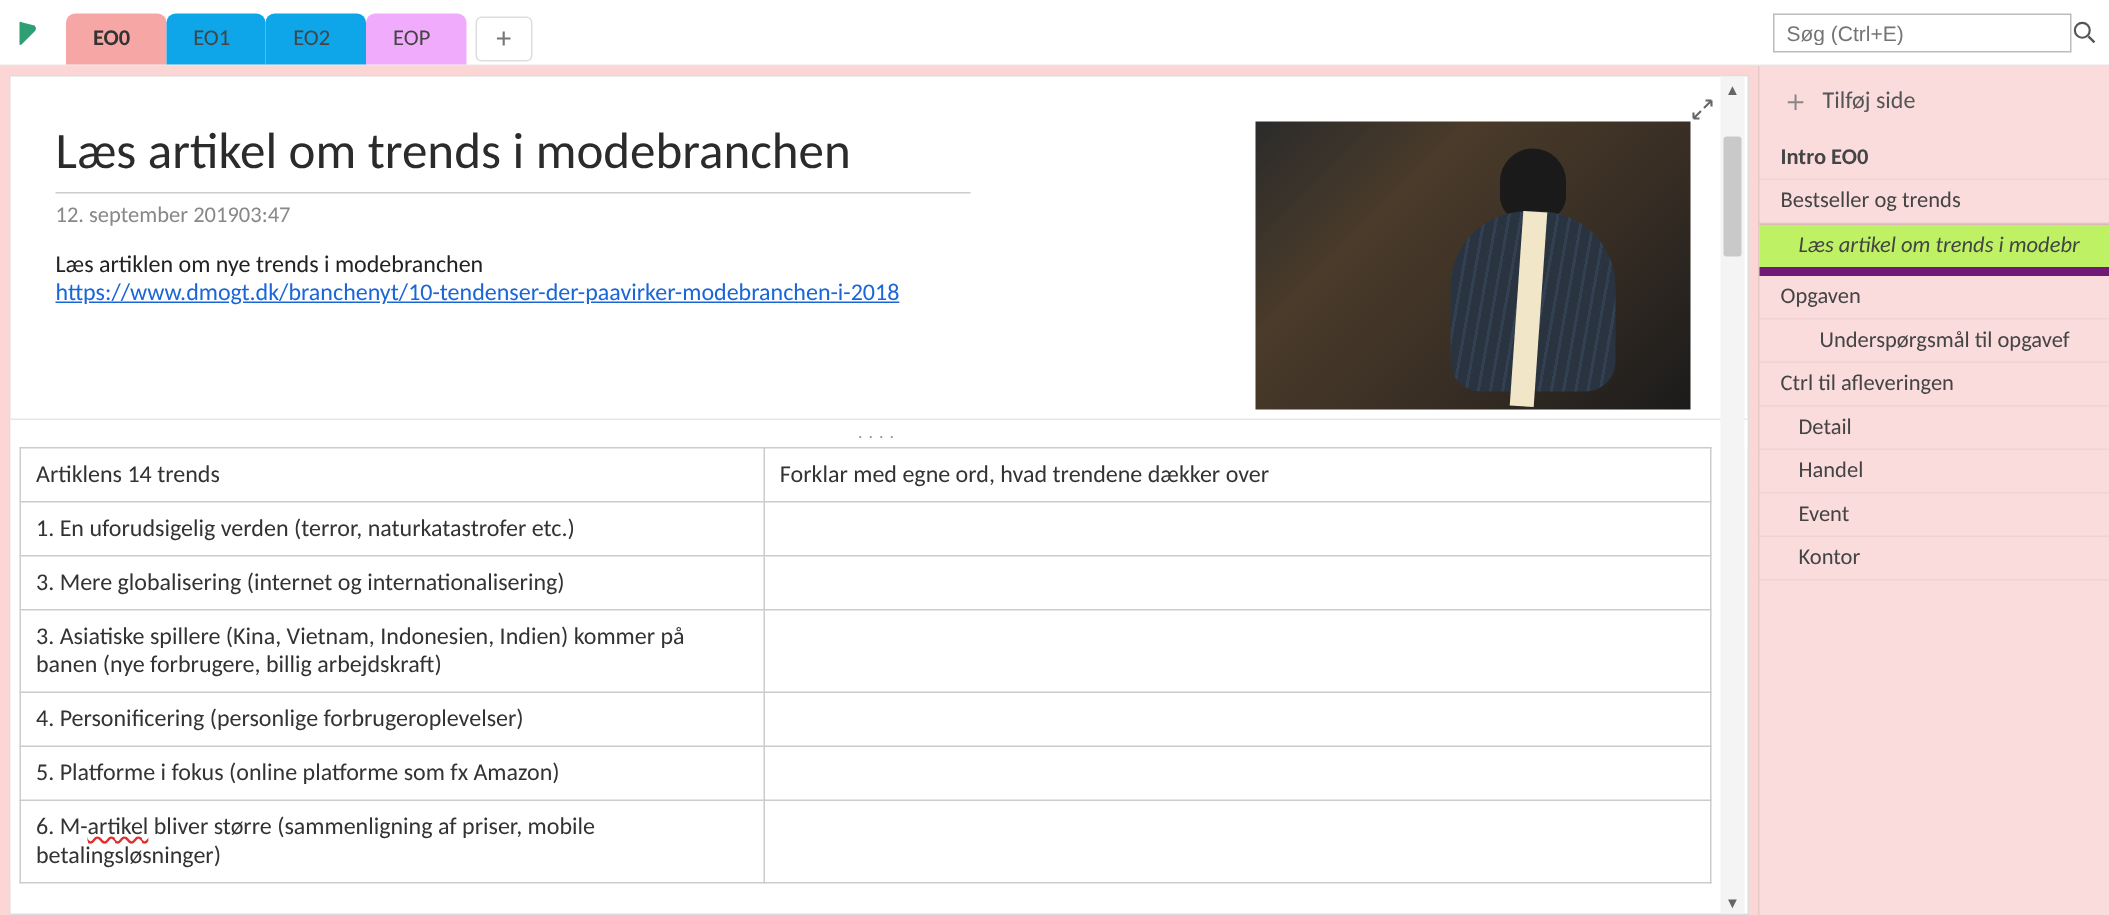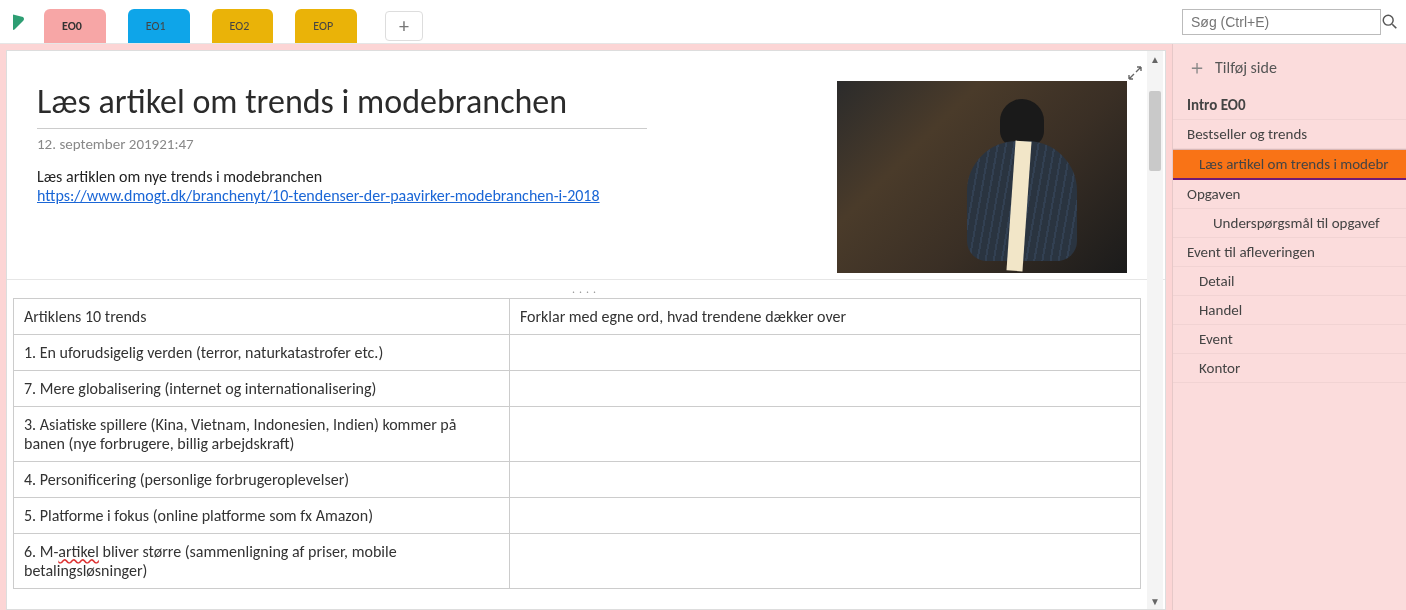--- a/index.html
+++ b/index.html
@@ -42,8 +42,8 @@
     padding: 8px 24px 8px 18px;
     border-top-left-radius: 6px;
     border-top-right-radius: 6px;
-    margin-right: 22px;
-    font-size: 12px;
+    margin-right: 0;
+    font-size: 15px;
     color: #444;
     cursor: pointer;
     height: 34px;

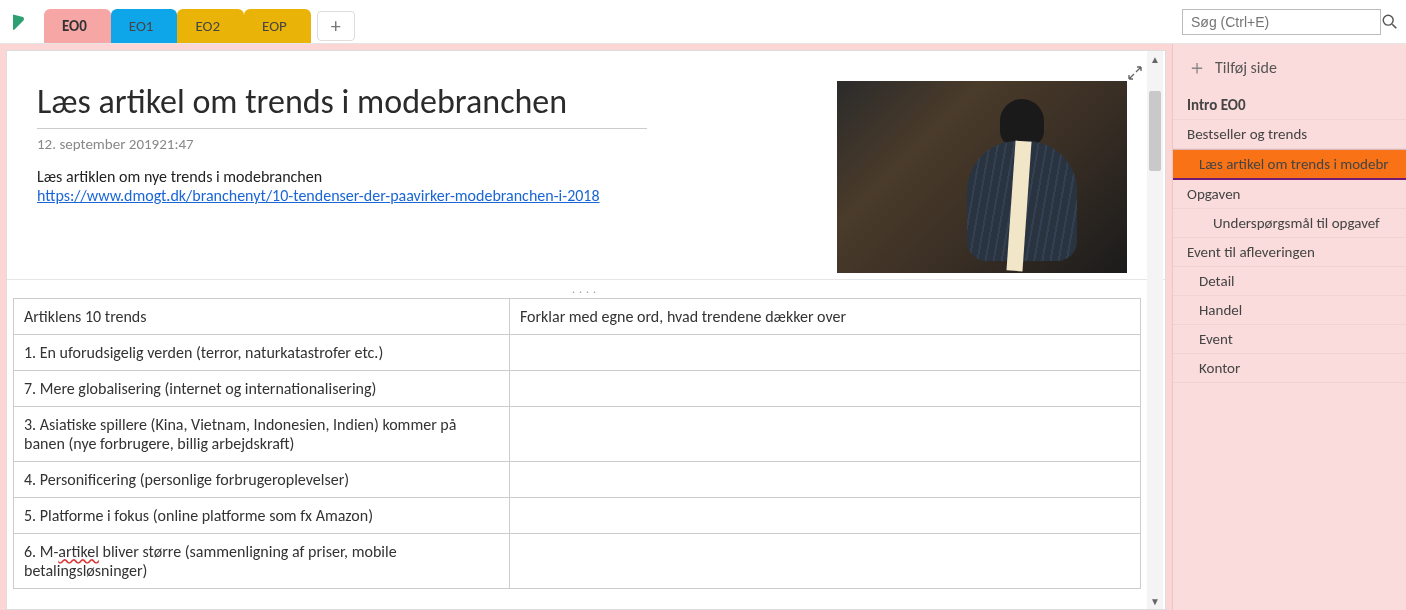--- a/index.html
+++ b/index.html
@@ -52,7 +52,7 @@
   }
   .tab-eo0 { background: #f7a6a6; color: #333; font-weight: 600; }
   .tab-eo1 { background: #0ea5e9; }
-  .tab-eo2 { background: #eab308; }
+  .tab-eo2 { background: #0ea5e9; }
   .tab-eop { background: #eab308; }
   .tab-add {
     width: 38px;

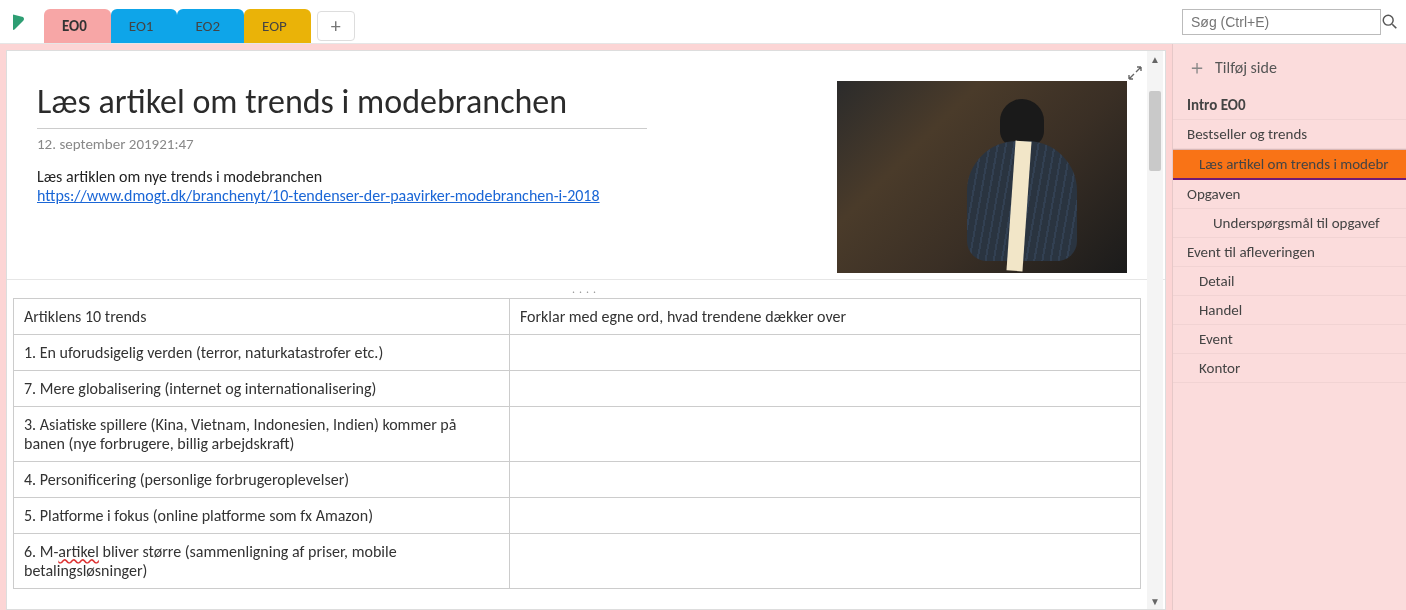--- a/index.html
+++ b/index.html
@@ -53,7 +53,7 @@
   .tab-eo0 { background: #f7a6a6; color: #333; font-weight: 600; }
   .tab-eo1 { background: #0ea5e9; }
   .tab-eo2 { background: #0ea5e9; }
-  .tab-eop { background: #eab308; }
+  .tab-eop { background: #f0abfc; }
   .tab-add {
     width: 38px;
     display: flex;

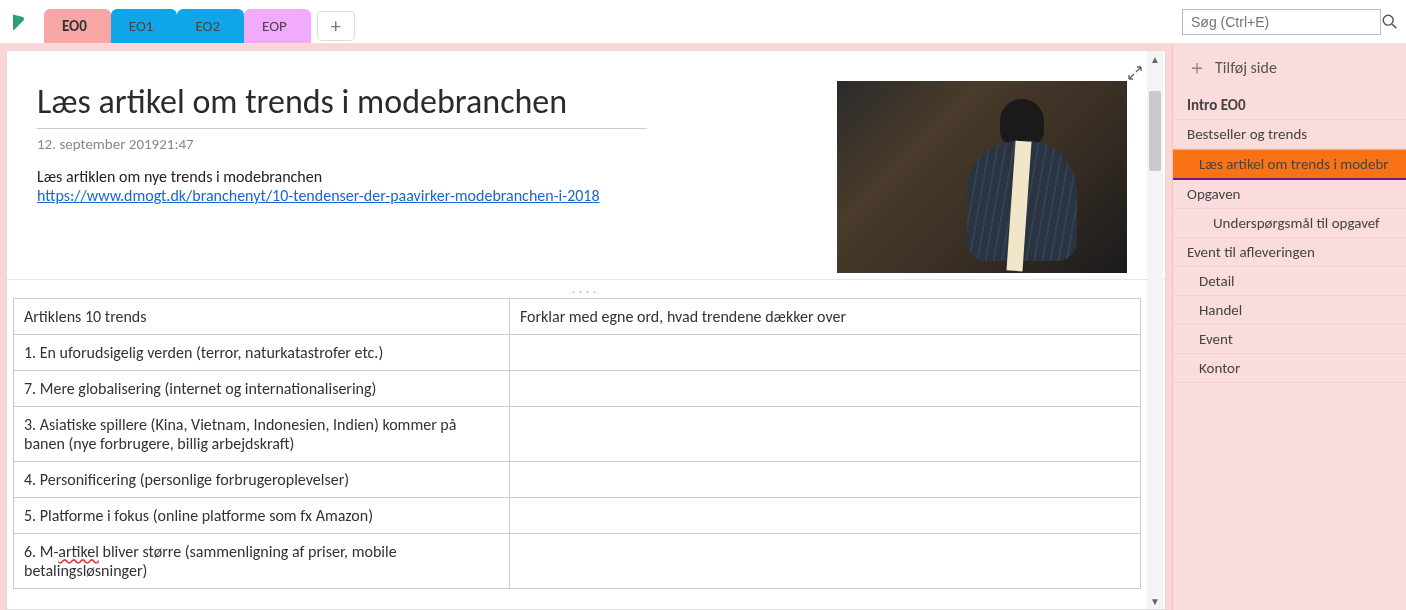--- a/index.html
+++ b/index.html
@@ -340,7 +340,7 @@
           <div class="page-title">Læs artikel om trends i modebranchen</div>
           <div class="meta">
             <span>12. september 2019</span>
-            <span>21:47</span>
+            <span>03:47</span>
           </div>
           <div class="note-body" style="padding-left:0;">
             <div>Læs artiklen om nye trends i modebranchen</div>

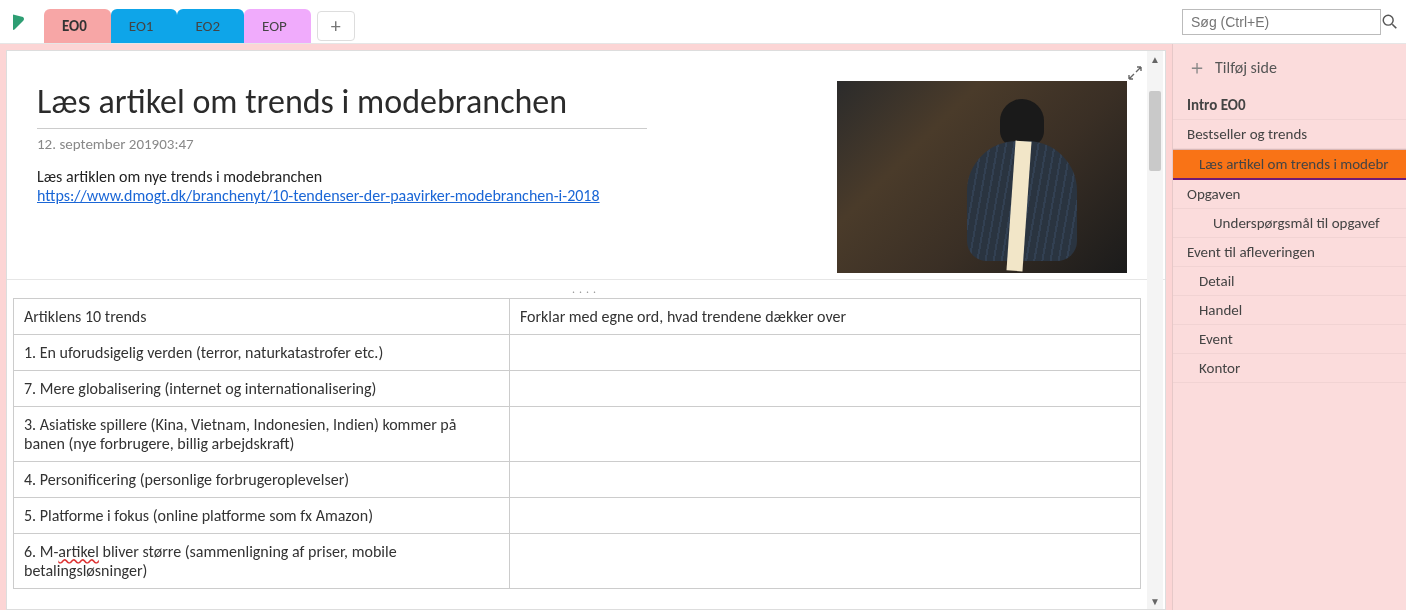--- a/index.html
+++ b/index.html
@@ -291,9 +291,10 @@
   .page-item.level2 { padding-left: 40px; }
   .page-item.bold { font-weight: 600; }
   .page-item.selected {
-    background: #f97316;
+    background: #bef264;
     border-top: 1px solid #d8b8b8;
-    border-bottom: 2px solid #701a75;
+    border-bottom: 6px solid #701a75;
+    font-style: italic;
   }
 </style>
 </head>

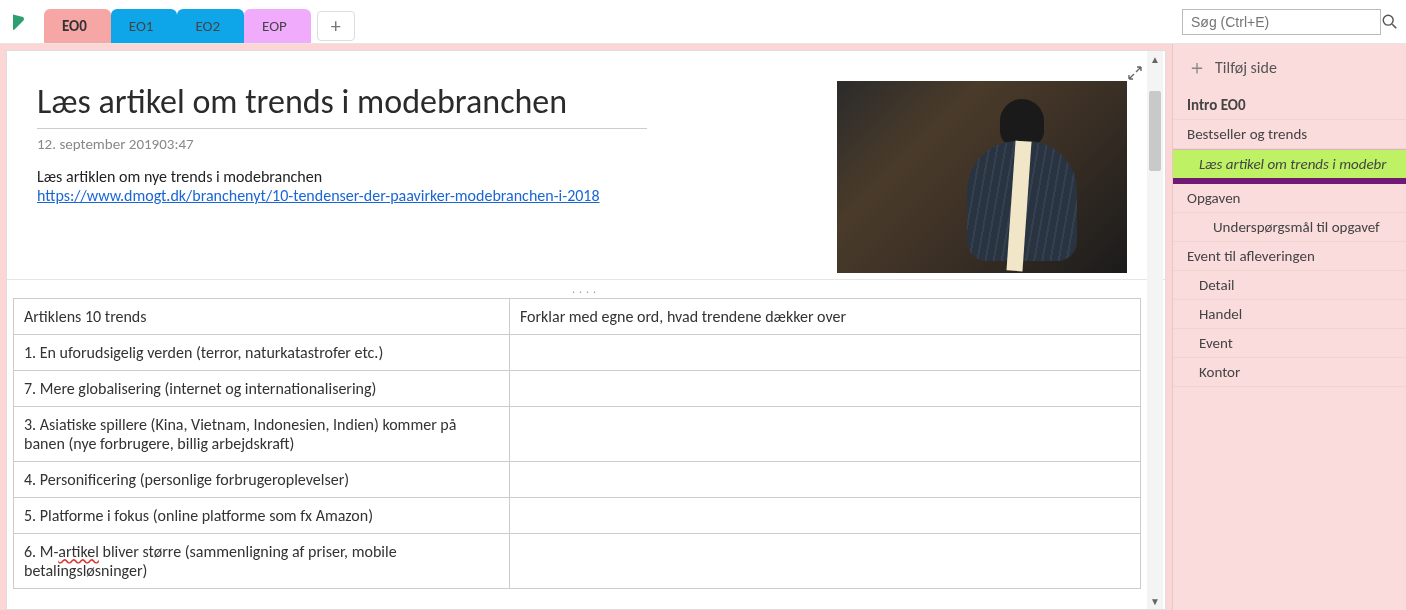--- a/index.html
+++ b/index.html
@@ -417,7 +417,7 @@
         <div class="page-item level1 selected">Læs artikel om trends i modebr</div>
         <div class="page-item">Opgaven</div>
         <div class="page-item level2">Underspørgsmål til opgavef</div>
-        <div class="page-item">Event til afleveringen</div>
+        <div class="page-item">Ctrl til afleveringen</div>
         <div class="page-item level1">Detail</div>
         <div class="page-item level1">Handel</div>
         <div class="page-item level1">Event</div>

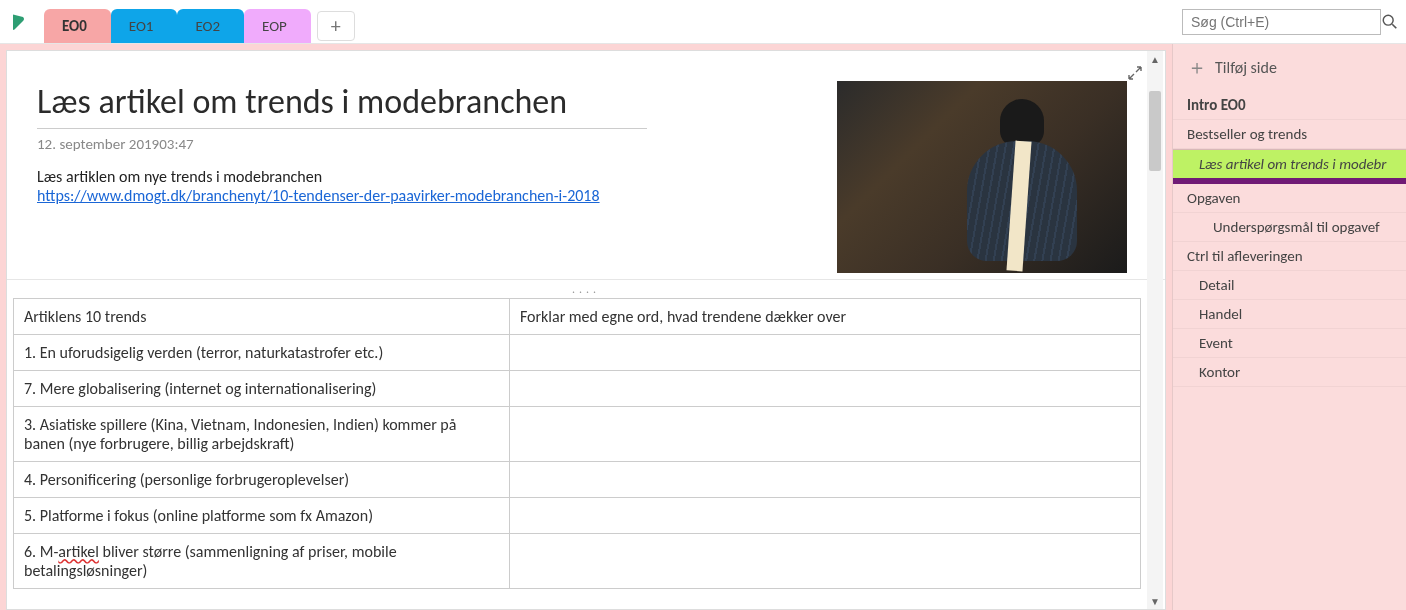--- a/index.html
+++ b/index.html
@@ -363,7 +363,7 @@
         <table class="trends">
           <thead>
             <tr>
-              <th style="width:44%">Artiklens 10 trends</th>
+              <th style="width:44%">Artiklens 14 trends</th>
               <th>Forklar med egne ord, hvad trendene dækker over</th>
             </tr>
           </thead>

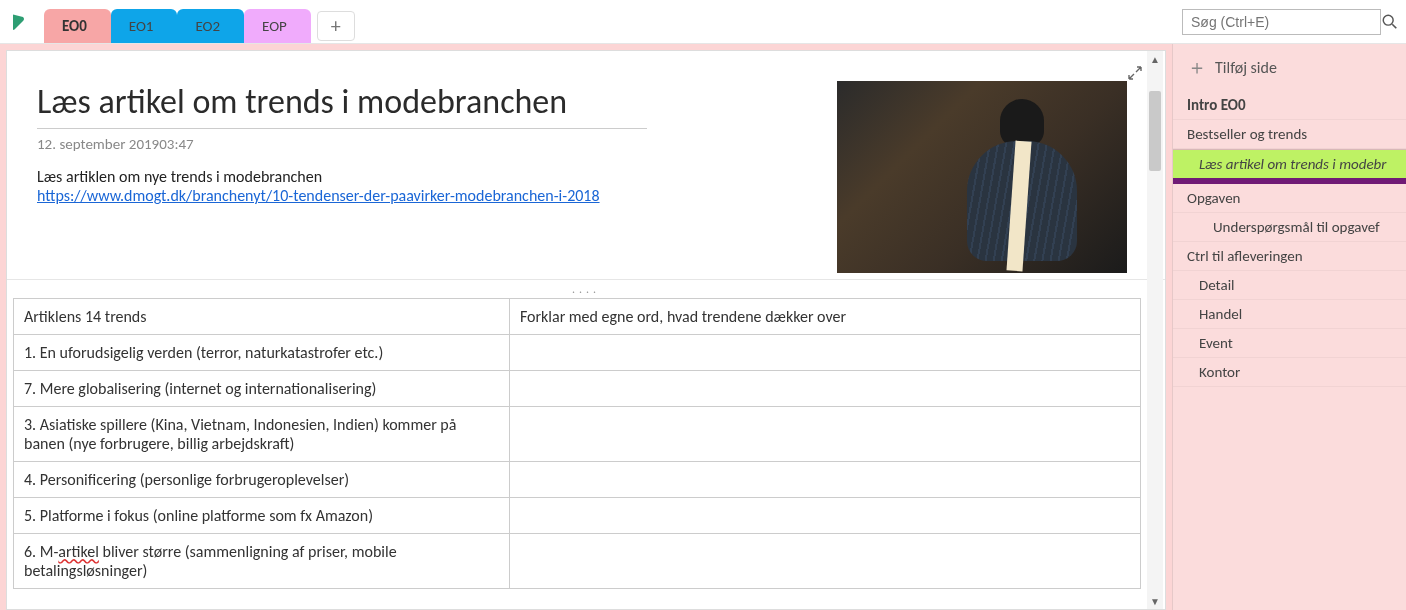--- a/index.html
+++ b/index.html
@@ -373,7 +373,7 @@
                 <td></td>
               </tr>
             <tr>
-                <td>7. Mere globalisering (internet og internationalisering)</td>
+                <td>3. Mere globalisering (internet og internationalisering)</td>
                 <td></td>
               </tr>
             <tr>

